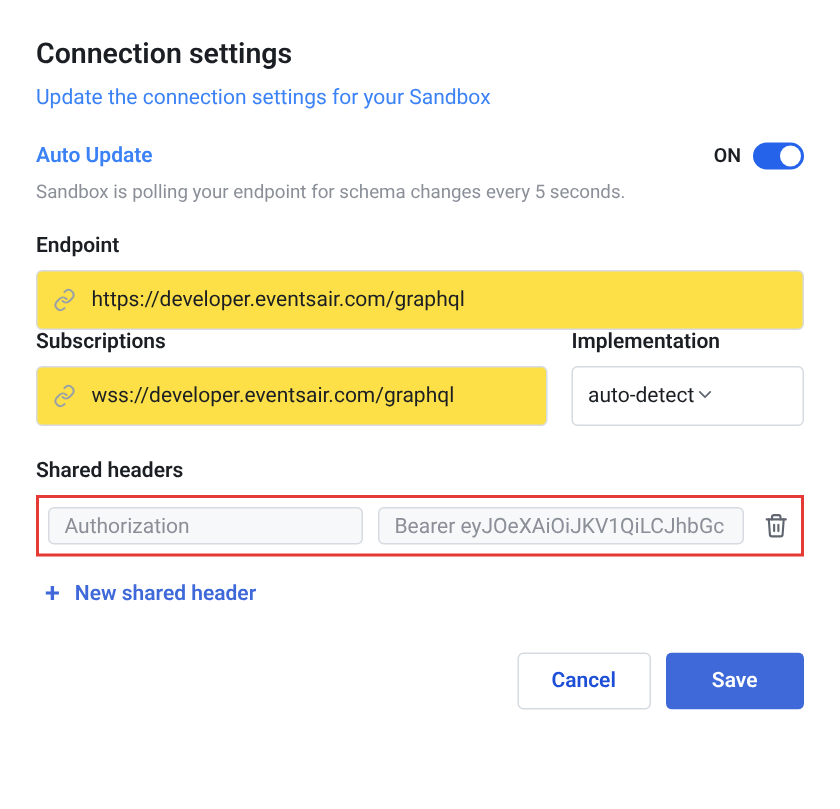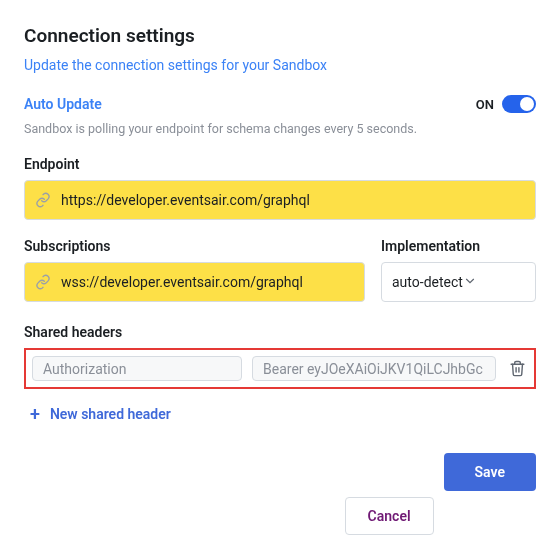--- a/index.html
+++ b/index.html
@@ -95,7 +95,6 @@
   .two-col {
     display: flex;
     gap: 16px;
-    margin-top: 18px;
   }
   .col { flex: 1; display: flex; flex-direction: column; }
   .col.impl { flex: 0 0 155px; }

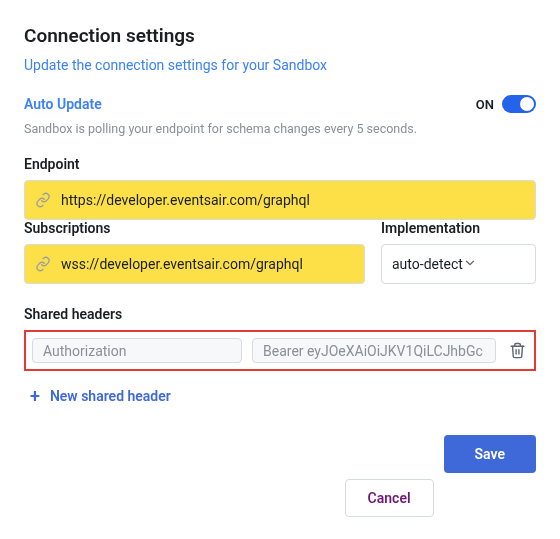--- a/index.html
+++ b/index.html
@@ -176,8 +176,7 @@
   .btn.cancel {
     background: #fff;
     border-color: #d6dbe1;
-    color: #701a75;
-    margin-top: 44px;
+    color: #1d4ed8;
   }
   .btn.save {
     background: #3f69d9;

